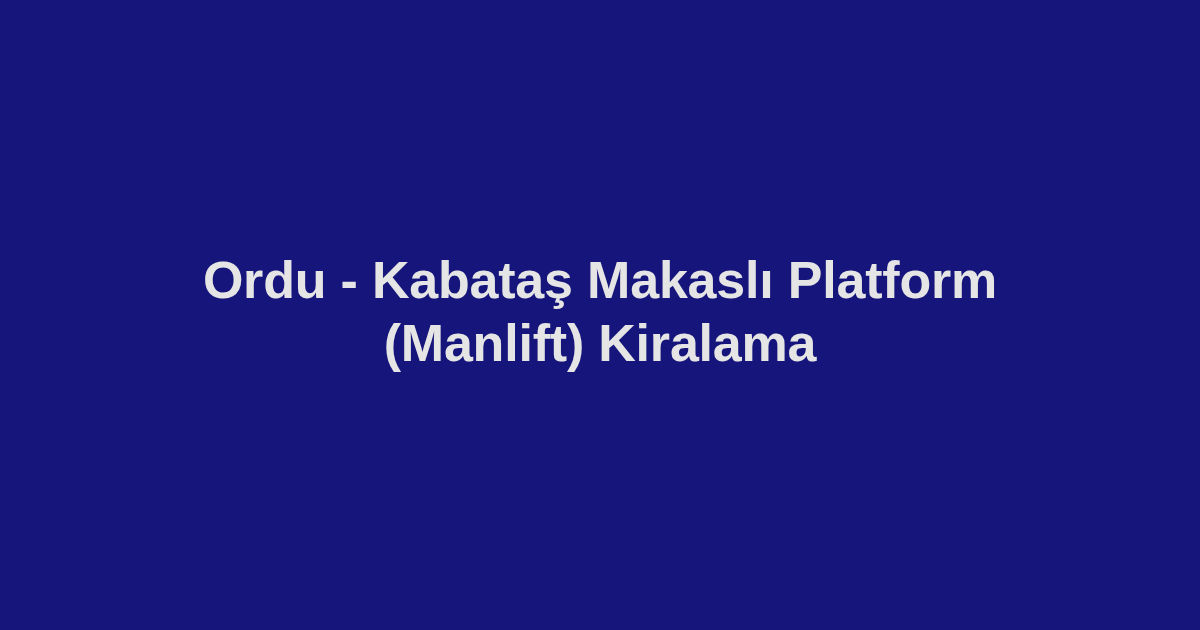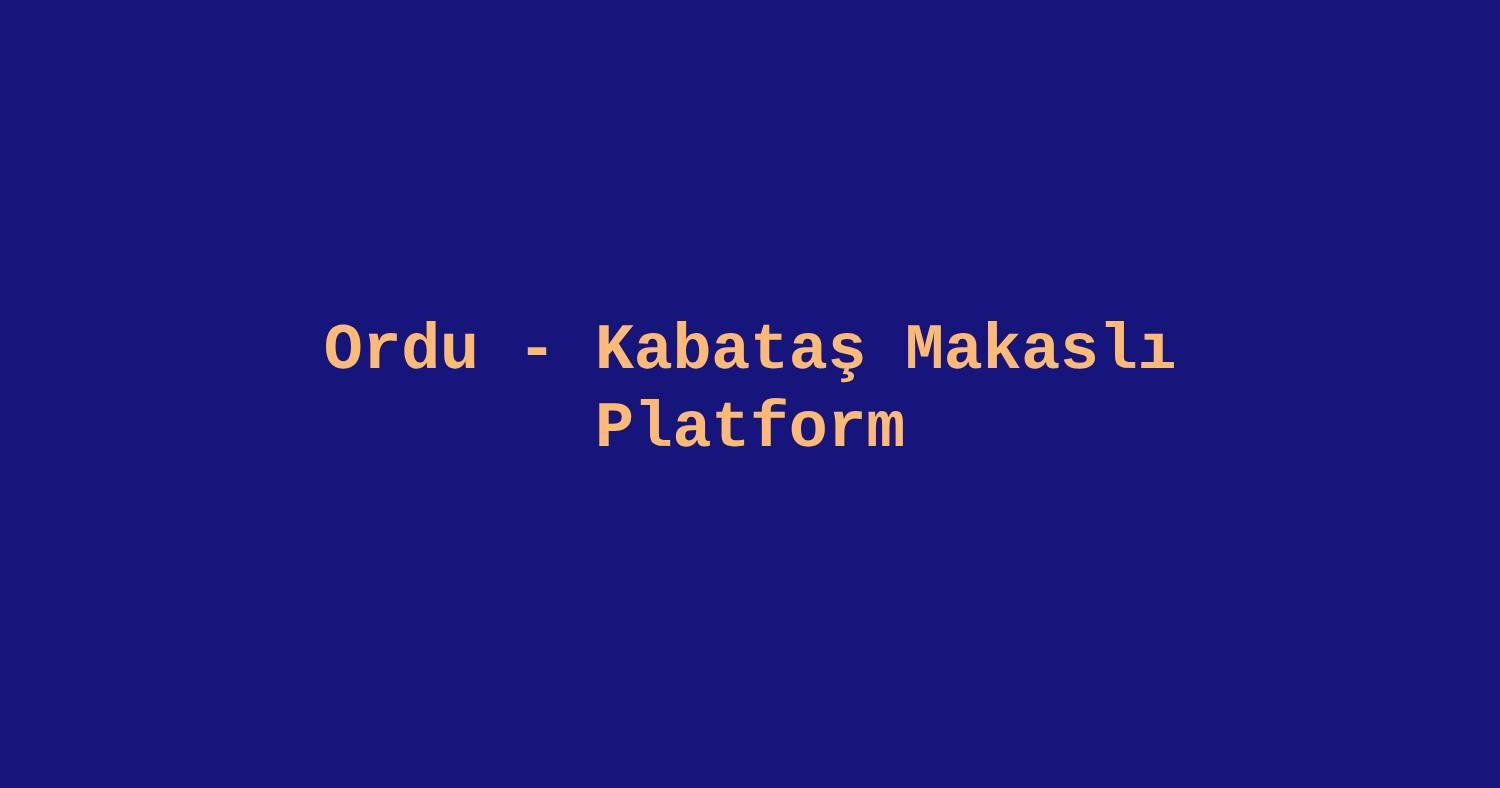--- a/index.html
+++ b/index.html
@@ -62,7 +62,7 @@
 
   <div class="card-inner">
 
-    <h1 class="og-title" style="color: #fdba74; font-family: Liberation Mono, monospace;">
+    <h1 class="og-title" style="color: #e5e5e5;">
       <span class="line">Ordu - Kabataş Makaslı Platform</span>
     </h1>
 

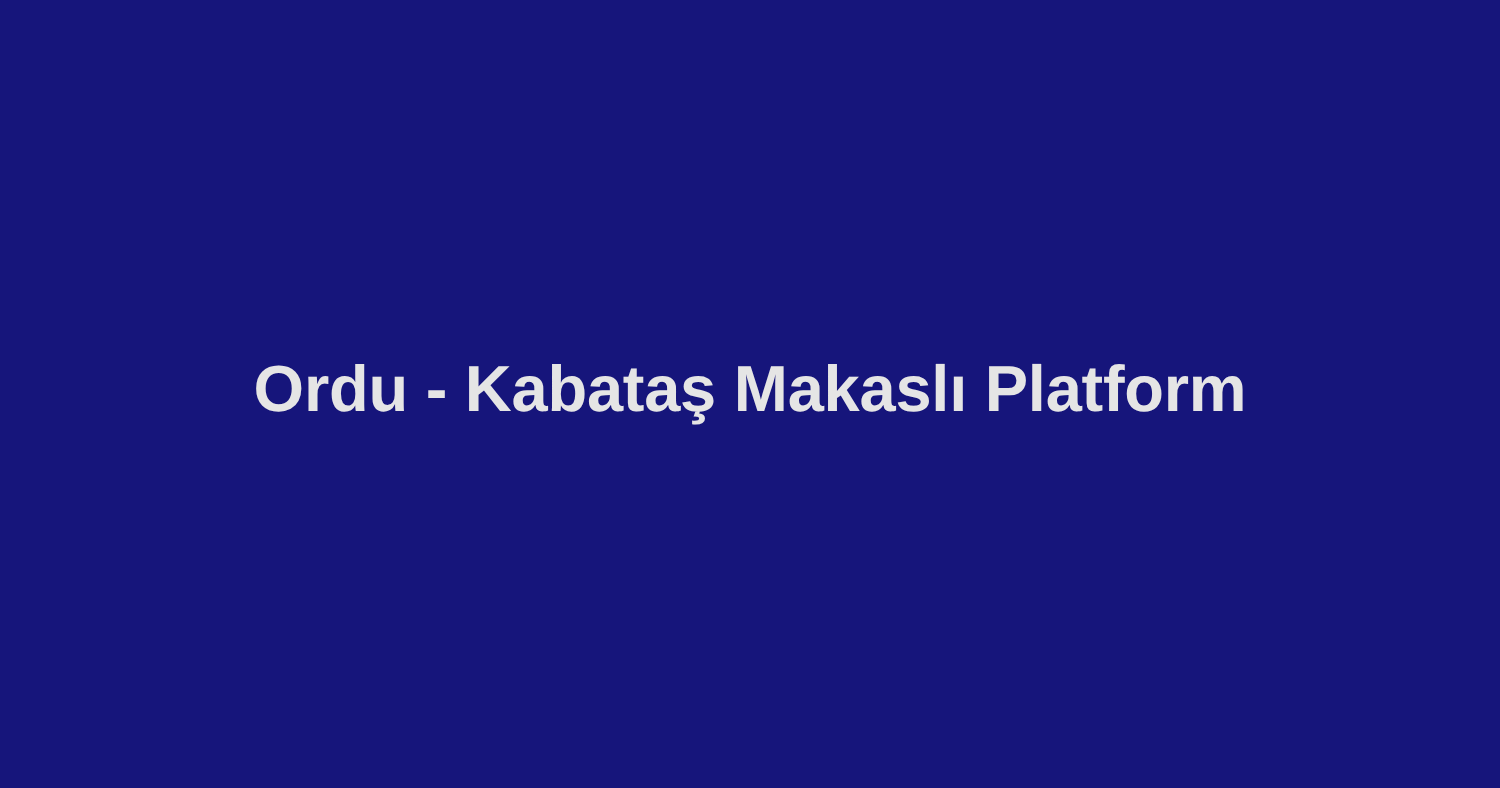--- a/index.html
+++ b/index.html
@@ -64,6 +64,7 @@
 
     <h1 class="og-title" style="color: #e5e5e5;">
       <span class="line">Ordu - Kabataş Makaslı Platform</span>
+      <span class="line">(Manlift) Kiralama</span>
     </h1>
 
   </div>

